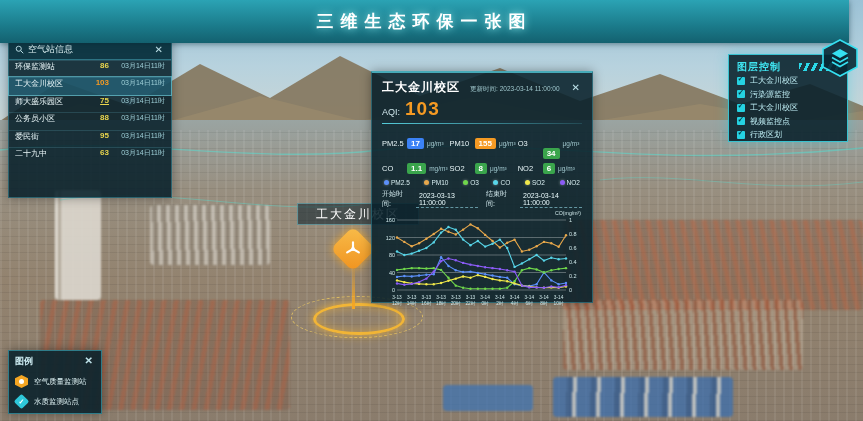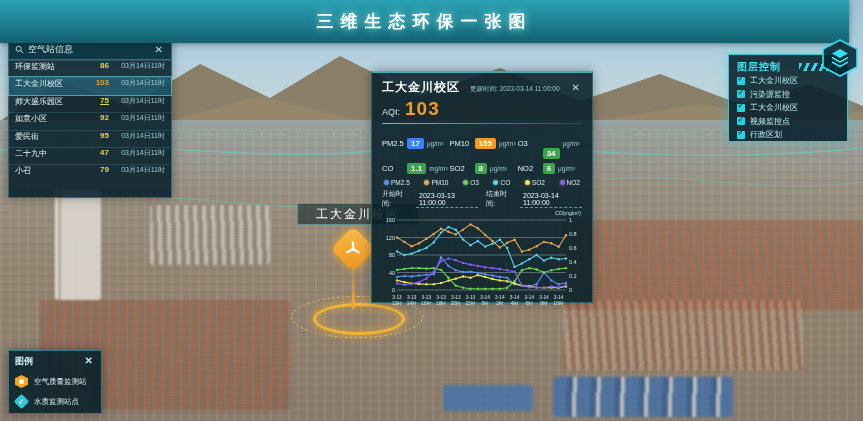--- a/index.html
+++ b/index.html
@@ -188,6 +188,11 @@
   <div class="srow">
     <span class="sname">师大盛乐园区</span>
     <span class="sval" style="color: rgb(232, 212, 77); text-decoration: underline;">75</span>
+    <span class="stime">03月14日11时</span>
+  </div>
+  <div class="srow">
+    <span class="sname">公务员小区</span>
+    <span class="sval" style="color: rgb(232, 212, 77);">88</span>
     <span class="stime">03月14日11时</span>
   </div>
   <div class="srow">

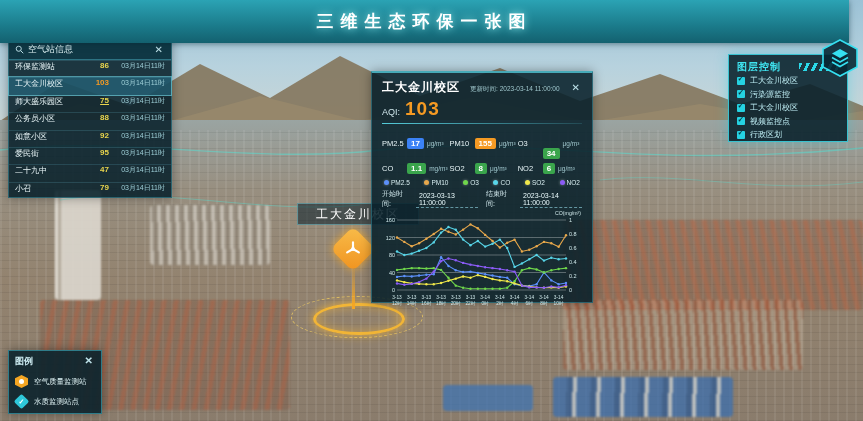--- a/index.html
+++ b/index.html
@@ -193,11 +193,6 @@
   <div class="srow">
     <span class="sname">公务员小区</span>
     <span class="sval" style="color: rgb(232, 212, 77);">88</span>
-    <span class="stime">03月14日11时</span>
-  </div>
-  <div class="srow">
-    <span class="sname">如意小区</span>
-    <span class="sval" style="color: rgb(232, 212, 77);">92</span>
     <span class="stime">03月14日11时</span>
   </div>
   <div class="srow">

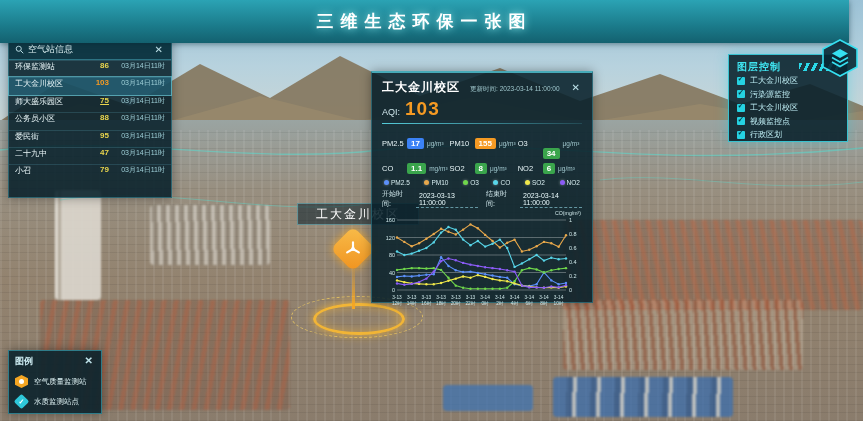--- a/index.html
+++ b/index.html
@@ -202,7 +202,7 @@
   </div>
   <div class="srow">
     <span class="sname">二十九中</span>
-    <span class="sval" style="color: rgb(232, 212, 77);">47</span>
+    <span class="sval" style="color: rgb(232, 212, 77);">63</span>
     <span class="stime">03月14日11时</span>
   </div>
   <div class="srow">

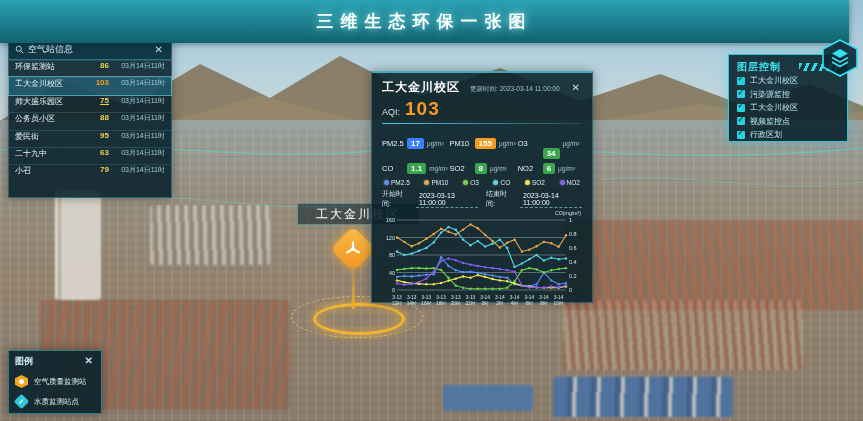--- a/index.html
+++ b/index.html
@@ -203,11 +203,6 @@
   <div class="srow">
     <span class="sname">二十九中</span>
     <span class="sval" style="color: rgb(232, 212, 77);">63</span>
-    <span class="stime">03月14日11时</span>
-  </div>
-  <div class="srow">
-    <span class="sname">小召</span>
-    <span class="sval" style="color: rgb(232, 212, 77);">79</span>
     <span class="stime">03月14日11时</span>
   </div>
 </div>

